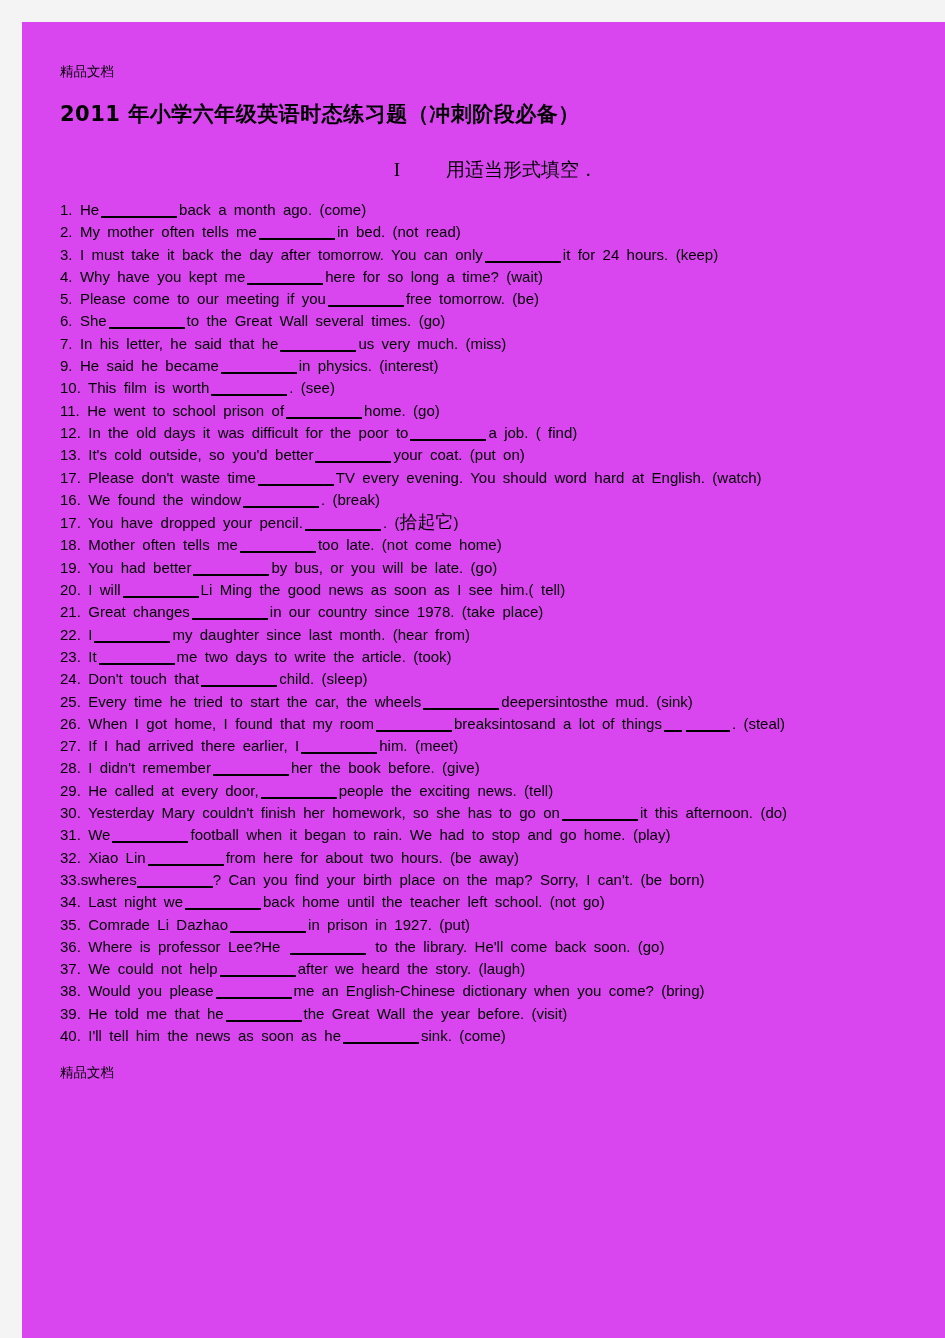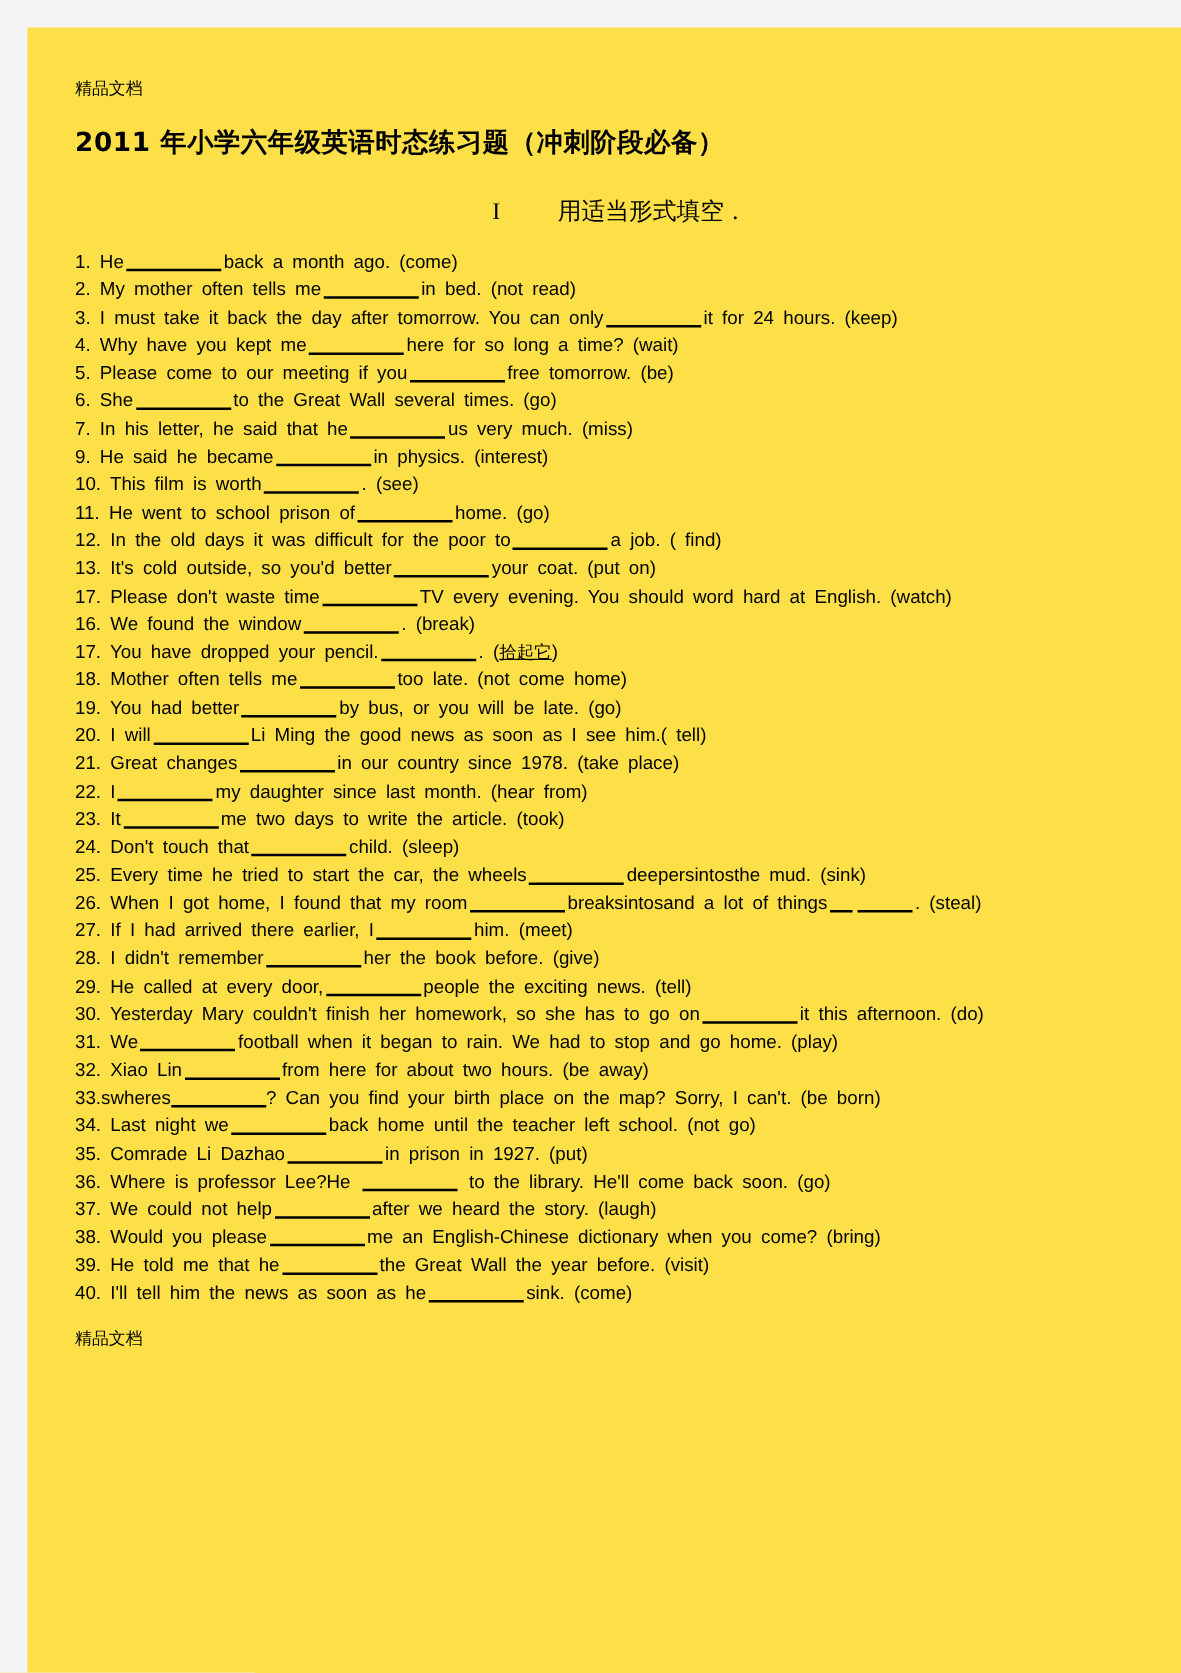--- a/index.html
+++ b/index.html
@@ -20,7 +20,7 @@
     top: 22px;
     width: 923px;
     height: 1316px;
-    background: #fde047;
+    background: #d946ef;
   }
   .content {
     position: absolute;

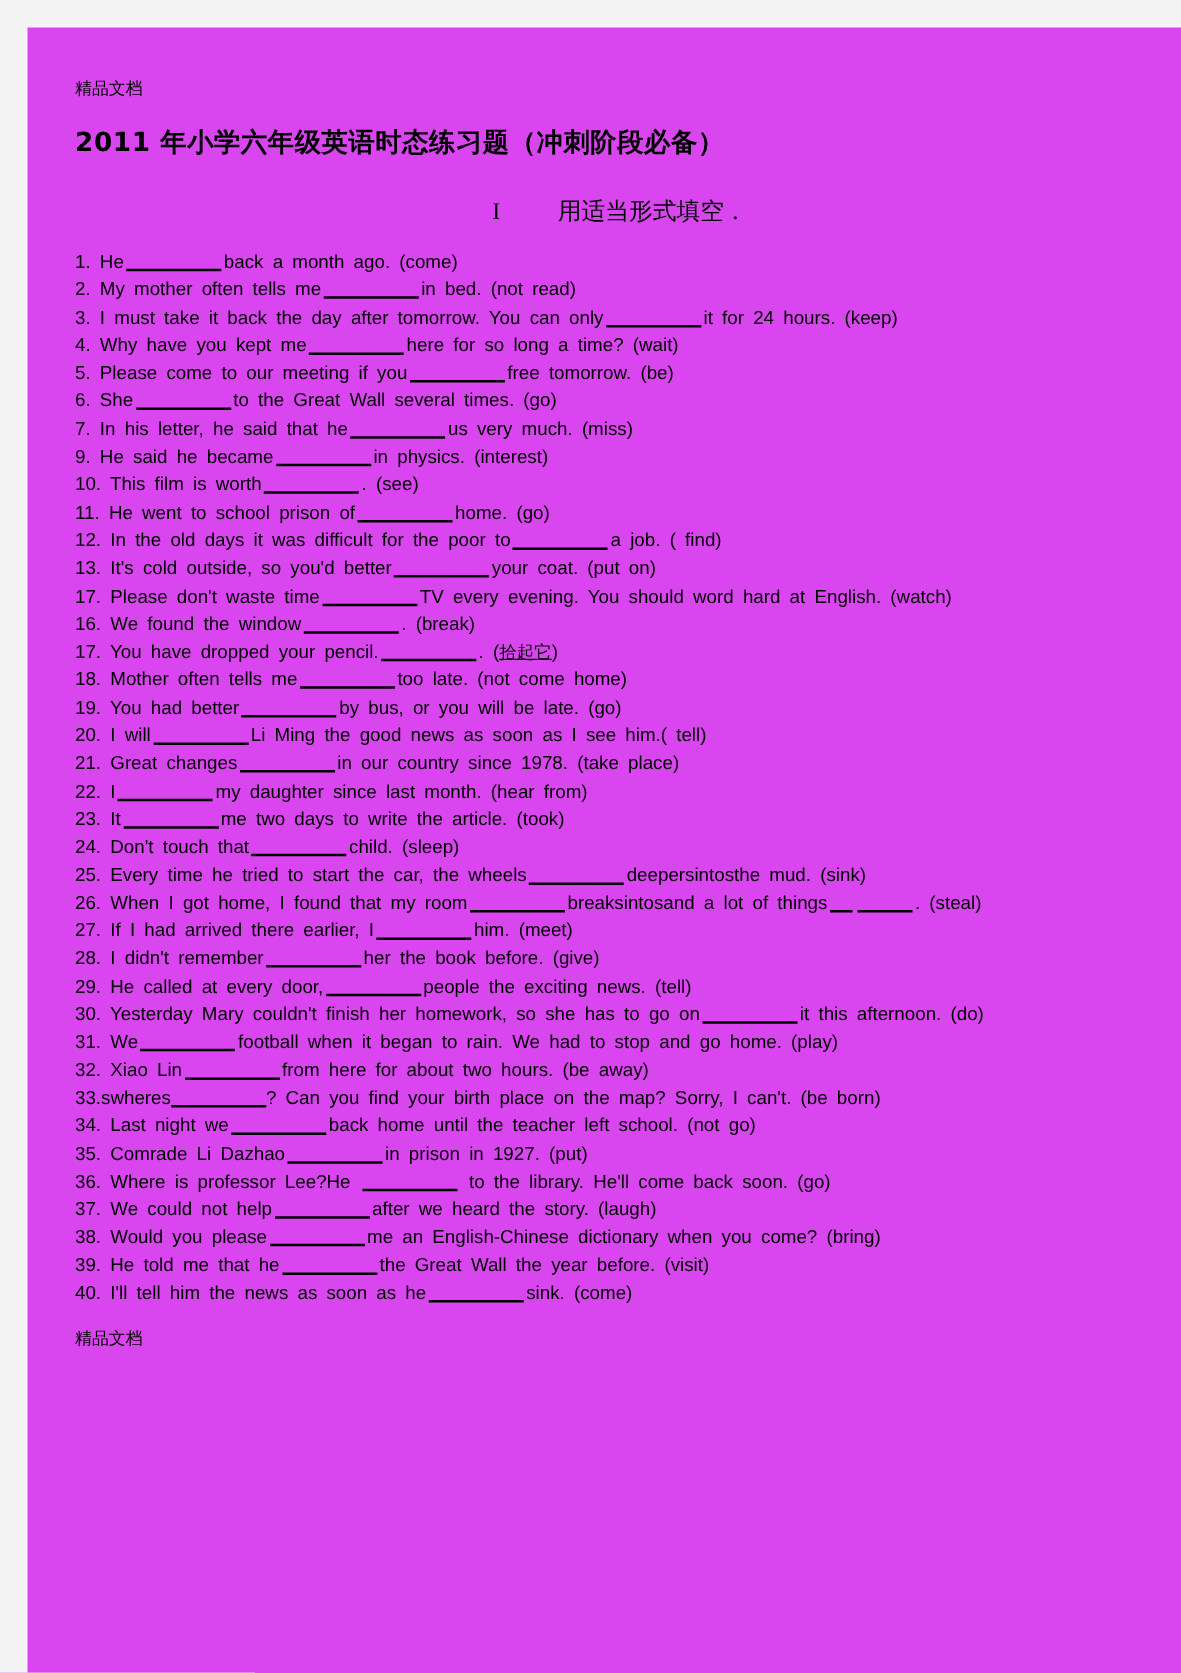--- a/index.html
+++ b/index.html
@@ -83,9 +83,8 @@
   }
   .qitem .cn {
     font-family: "DejaVu Sans", "Liberation Sans", sans-serif;
-    font-size: 14px;
+    font-size: 18px;
     word-spacing: normal;
-    text-decoration: underline;
   }
   .blank {
     display: inline-block;

